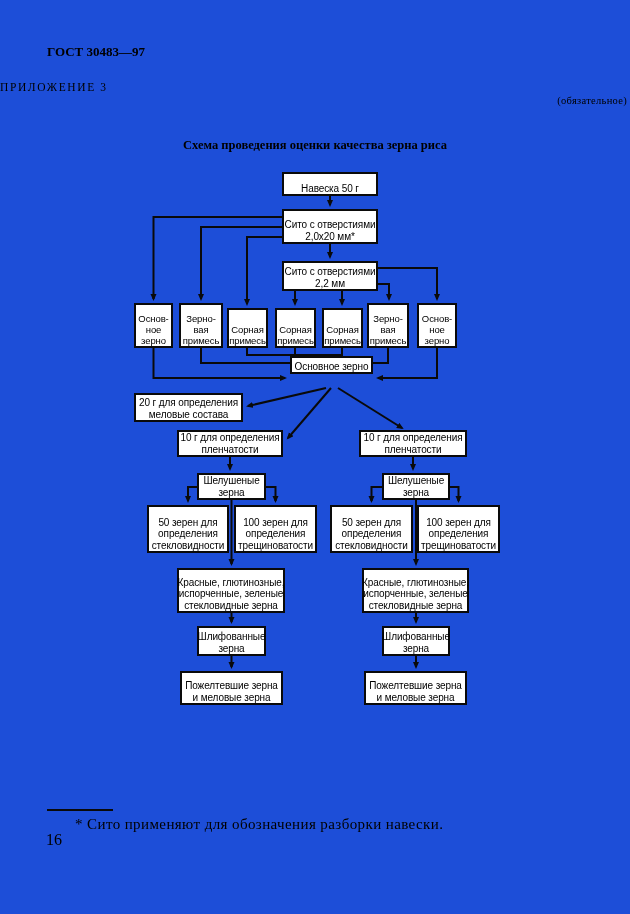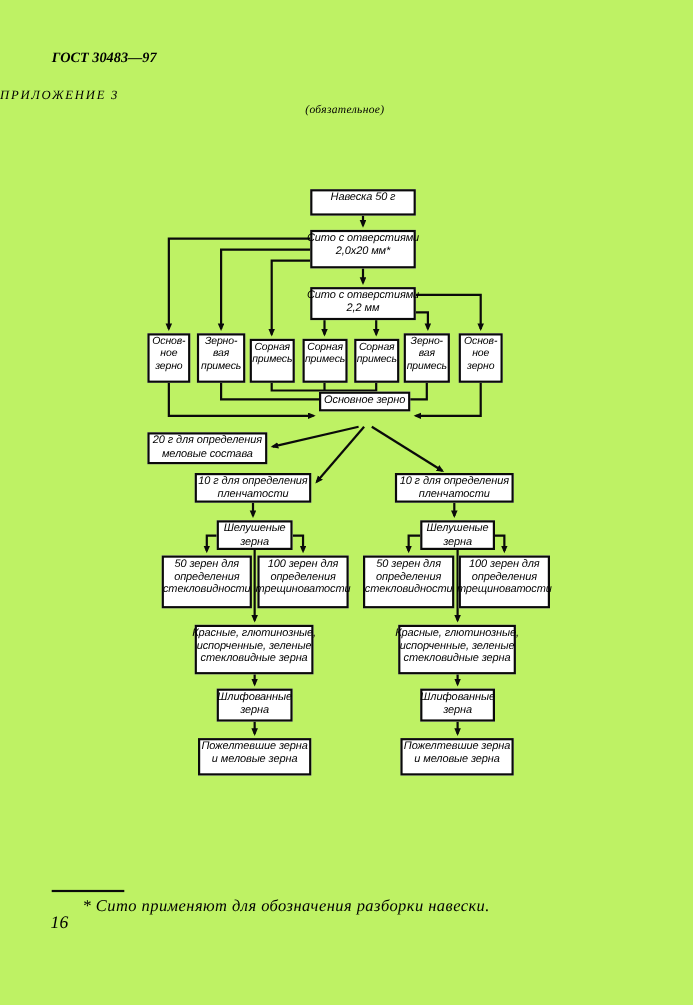--- a/index.html
+++ b/index.html
@@ -7,7 +7,7 @@
     width:630px;height:914px;position:relative;background:#fbfbfb;color:#000;
     font-family:"Liberation Serif", serif;overflow:hidden;
   }
-  .page{position:absolute;inset:0;background:#bef264;font-style:italic;}
+  .page{position:absolute;inset:0;background:#1d4ed8;}
   svg.wires{position:absolute;left:0;top:0;pointer-events:none;}
   .wire{stroke:#0a0a0a;stroke-width:2;fill:none;}
   .node{

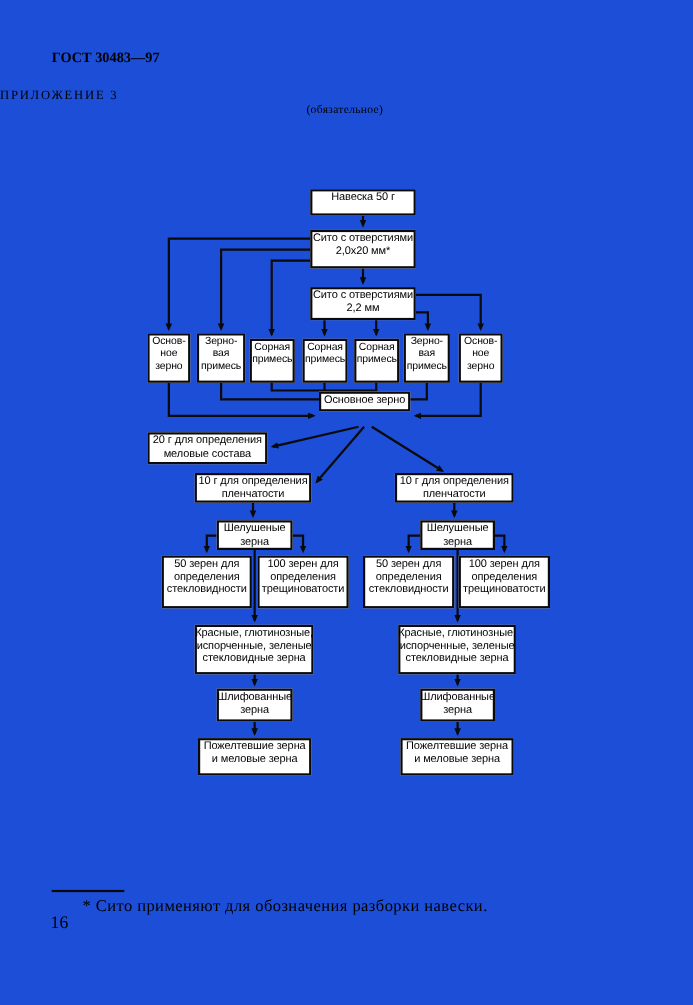--- a/index.html
+++ b/index.html
@@ -20,7 +20,7 @@
   .node.small{font-size:9.5px;line-height:11px;}
   .gost{position:absolute;left:47px;top:44px;font-weight:bold;font-size:13px;}
   .appx{position:absolute;left:0;right:0;top:81px;font-size:11.5px;letter-spacing:1.6px;}
-  .appx-note{position:absolute;left:0;right:3px;top:95px;text-align:center;font-size:10.5px;letter-spacing:0.3px;}
+  .appx-note{position:absolute;left:0;right:3px;top:95px;text-align:right;font-size:10.5px;letter-spacing:0.3px;}
   .doc-title{position:absolute;left:0;right:0;top:138px;text-align:center;font-weight:bold;font-size:12.5px;}
   .footnote-rule{position:absolute;left:47px;top:809px;width:66px;height:0;border-top:2px solid #0a0a0a;}
   .footnote{position:absolute;left:47px;top:816px;font-size:15px;letter-spacing:0.4px;padding-left:28px;}

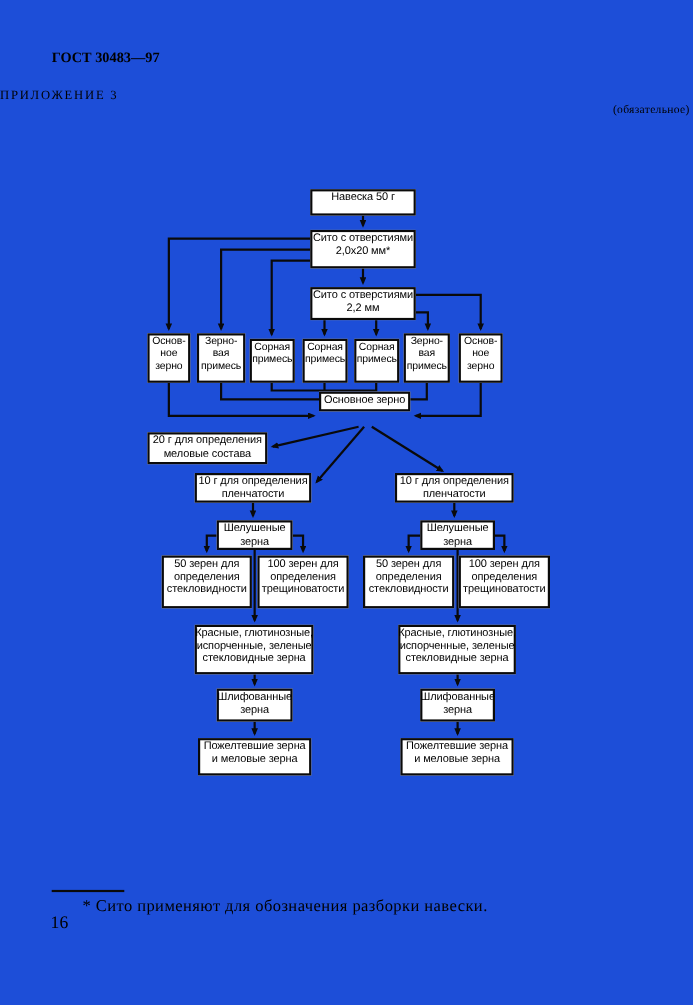--- a/index.html
+++ b/index.html
@@ -34,6 +34,7 @@
   <div class="gost">ГОСТ 30483—97</div>
   <div class="appx">ПРИЛОЖЕНИЕ 3</div>
   <div class="appx-note">(обязательное)</div>
+  <div class="doc-title">Схема проведения оценки качества зерна риса</div>
 
   <svg class="wires" width="630" height="914" viewBox="0 0 630 914">
     <defs>

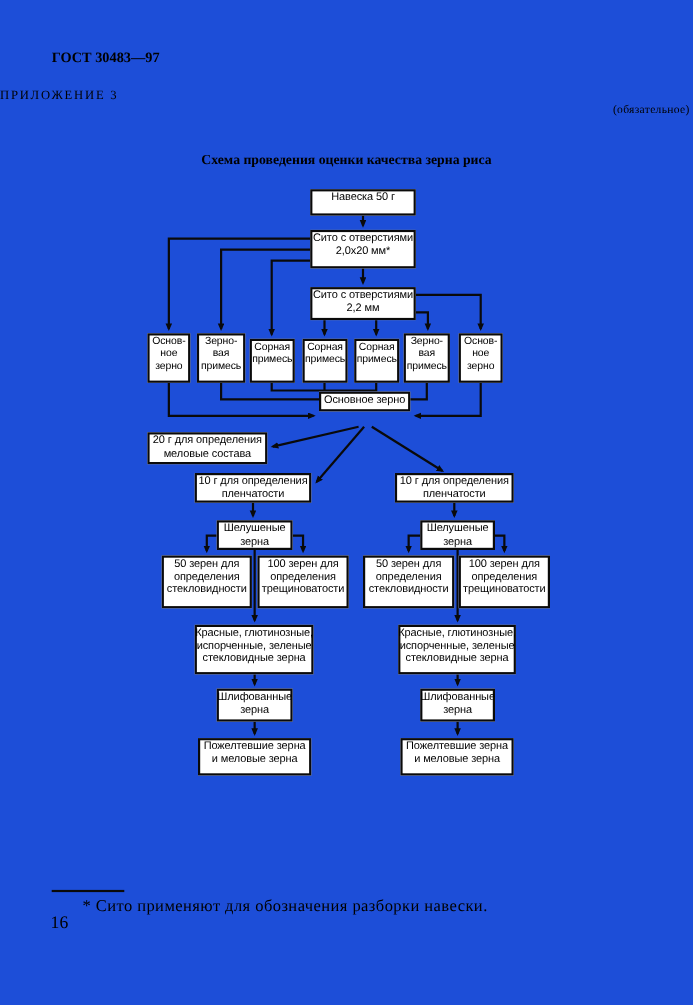--- a/index.html
+++ b/index.html
@@ -12,7 +12,7 @@
   .wire{stroke:#0a0a0a;stroke-width:2;fill:none;}
   .node{
     position:absolute;background:#fff;border:2px solid #0a0a0a;box-sizing:border-box;
-    display:flex;flex-direction:column;justify-content:flex-start;align-items:center;
+    display:flex;flex-direction:column;justify-content:flex-end;align-items:center;
     text-align:center;font-family:"Liberation Sans", sans-serif;
     font-size:10px;line-height:11.5px;letter-spacing:-0.1px;
   }

